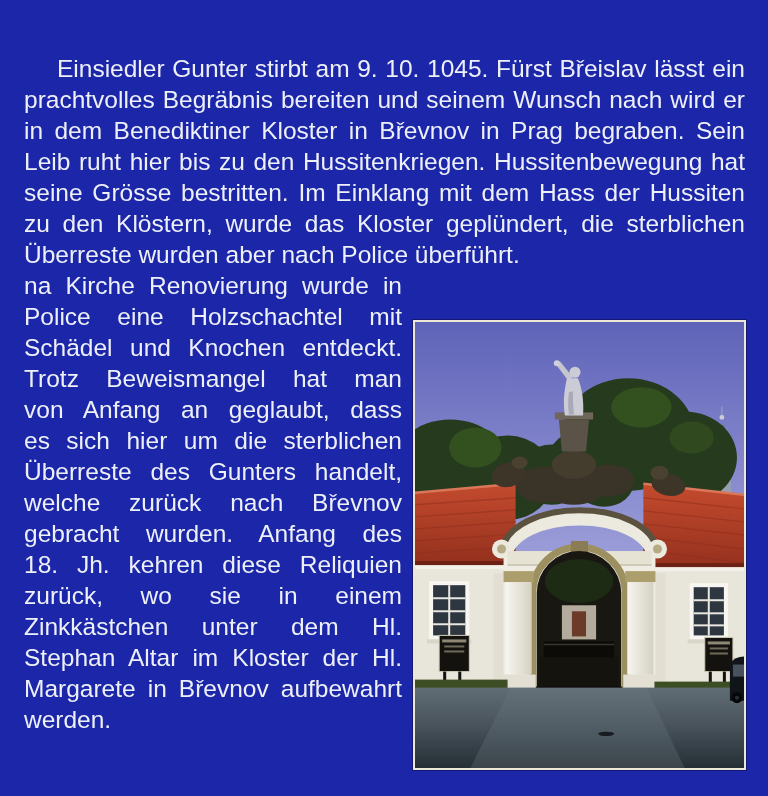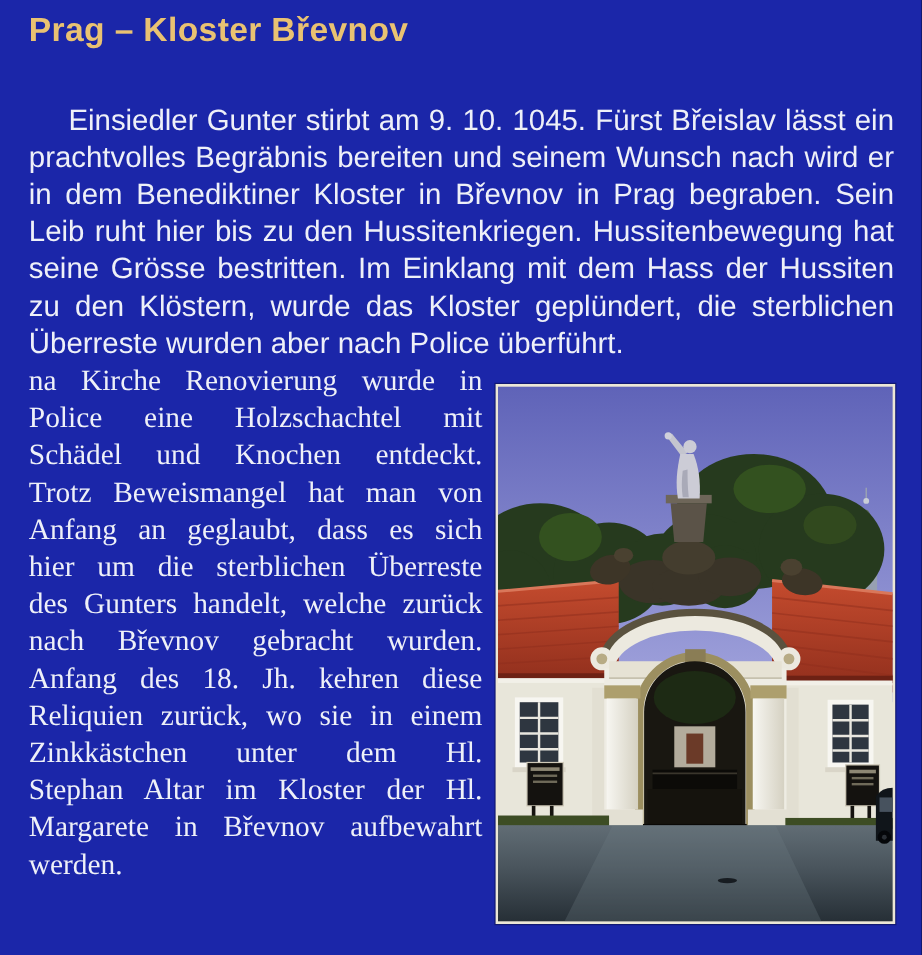--- a/index.html
+++ b/index.html
@@ -45,7 +45,6 @@
 
 <div class="page">
 
-  <h1 class="title">Prag – Kloster Břevnov</h1>
 
   <p class="body-text para">Einsiedler Gunter stirbt am 9. 10. 1045. Fürst Břeislav lässt ein prachtvolles Begräbnis bereiten und seinem Wunsch nach wird er in dem Benediktiner Kloster in Břevnov in Prag begraben. Sein Leib ruht hier bis zu den Hussitenkriegen. Hussitenbewegung hat seine Grösse bestritten. Im Einklang mit dem Hass der Hussiten zu den Klöstern, wurde das Kloster geplündert, die sterblichen Überreste wurden aber nach Police überführt.</p>
 

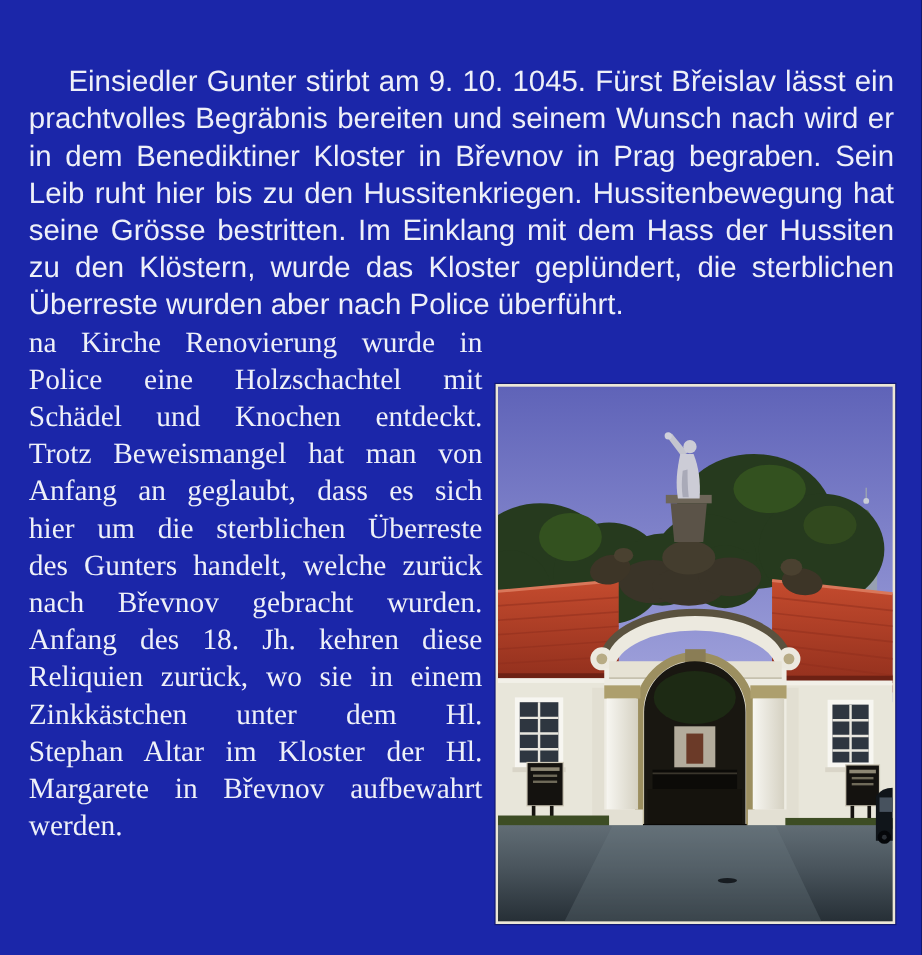--- a/index.html
+++ b/index.html
@@ -29,7 +29,7 @@
   .para { text-indent:33px;margin-top:44px; }
   .intro { text-align-last:justify; }
   .col { width:378px; }
-  .col .body-text { word-spacing:5px;font-family:Liberation Serif, serif; }
+  .col .body-text { word-spacing:5px; }
   .photo-frame {
     position:absolute;
     left:413px; top:320px;

